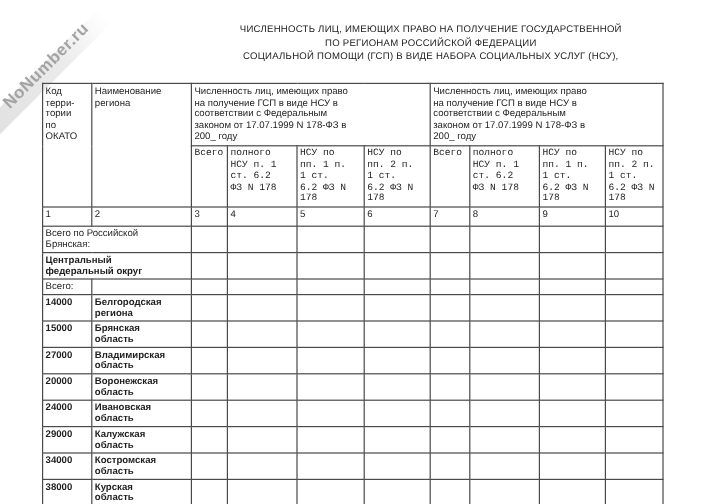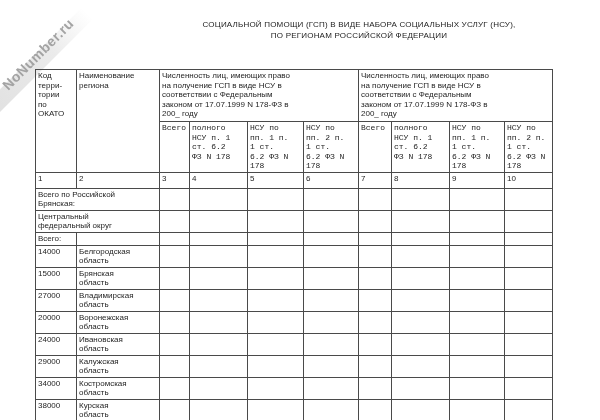--- a/index.html
+++ b/index.html
@@ -41,6 +41,7 @@
   </div>
 
   <div class="title">
+    <div>ЧИСЛЕННОСТЬ ЛИЦ, ИМЕЮЩИХ ПРАВО НА ПОЛУЧЕНИЕ ГОСУДАРСТВЕННОЙ</div>
     <div>СОЦИАЛЬНОЙ ПОМОЩИ (ГСП) В ВИДЕ НАБОРА СОЦИАЛЬНЫХ УСЛУГ (НСУ),</div>
     <div>ПО РЕГИОНАМ РОССИЙСКОЙ ФЕДЕРАЦИИ</div>
   </div>

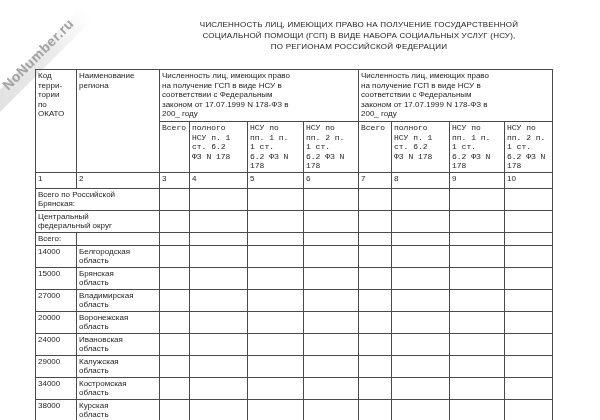--- a/index.html
+++ b/index.html
@@ -42,8 +42,8 @@
 
   <div class="title">
     <div>ЧИСЛЕННОСТЬ ЛИЦ, ИМЕЮЩИХ ПРАВО НА ПОЛУЧЕНИЕ ГОСУДАРСТВЕННОЙ</div>
+    <div>ПО РЕГИОНАМ РОССИЙСКОЙ ФЕДЕРАЦИИ</div>
     <div>СОЦИАЛЬНОЙ ПОМОЩИ (ГСП) В ВИДЕ НАБОРА СОЦИАЛЬНЫХ УСЛУГ (НСУ),</div>
-    <div>ПО РЕГИОНАМ РОССИЙСКОЙ ФЕДЕРАЦИИ</div>
   </div>
 
   <table class="report">

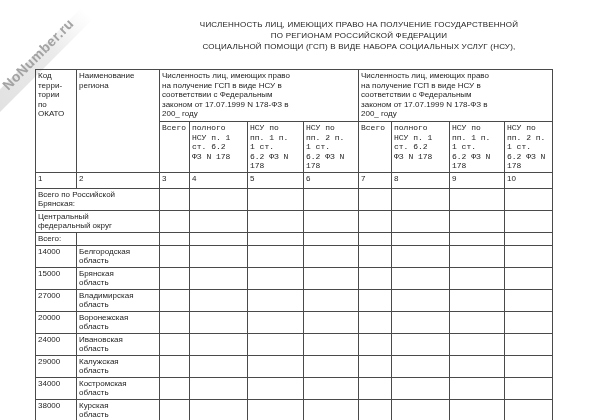--- a/index.html
+++ b/index.html
@@ -28,7 +28,7 @@
     padding:1px 2px;white-space:pre-line;overflow:hidden;
   }
   tr.h1{height:52px;} tr.h2{height:47px;font-family:Liberation Mono, monospace;} tr.nums{height:16px;}
-  tr.r21{height:21px;} tr.r20{height:20px;} tr.r13{height:13px;}
+  tr.r21{height:21px;} tr.r20{height:20px;font-weight:bold;} tr.r13{height:13px;}
 </style>
 </head>
 <body>

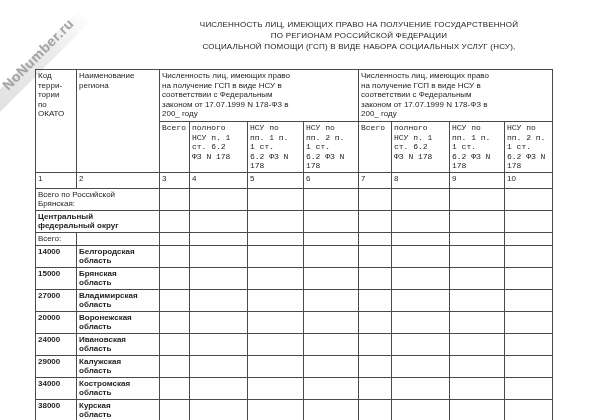--- a/index.html
+++ b/index.html
@@ -164,7 +164,7 @@
       <tr class="r20">
         <td>14000</td>
         <td>Белгородская
-область</td>
+региона</td>
       <td></td>
           <td></td>
           <td></td>

